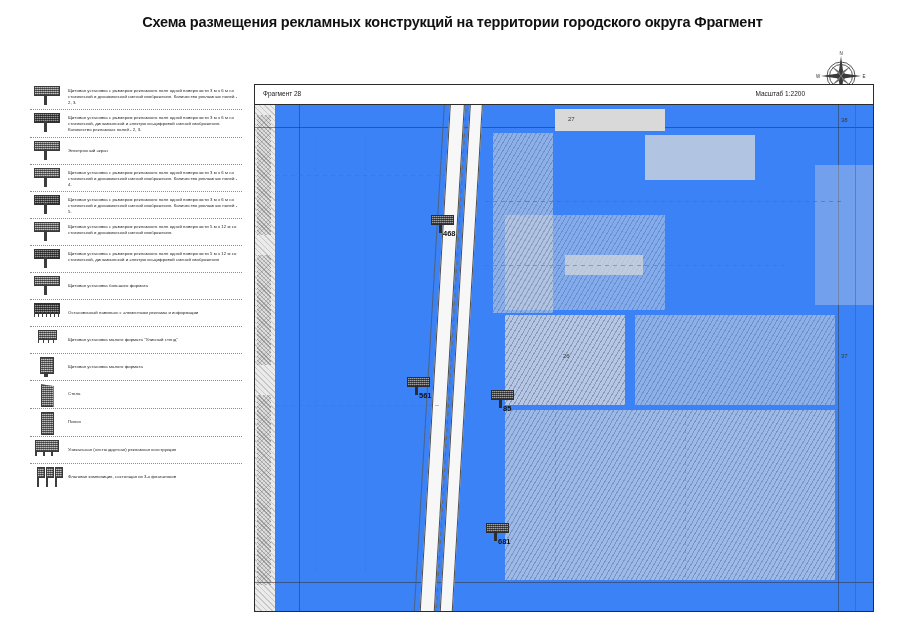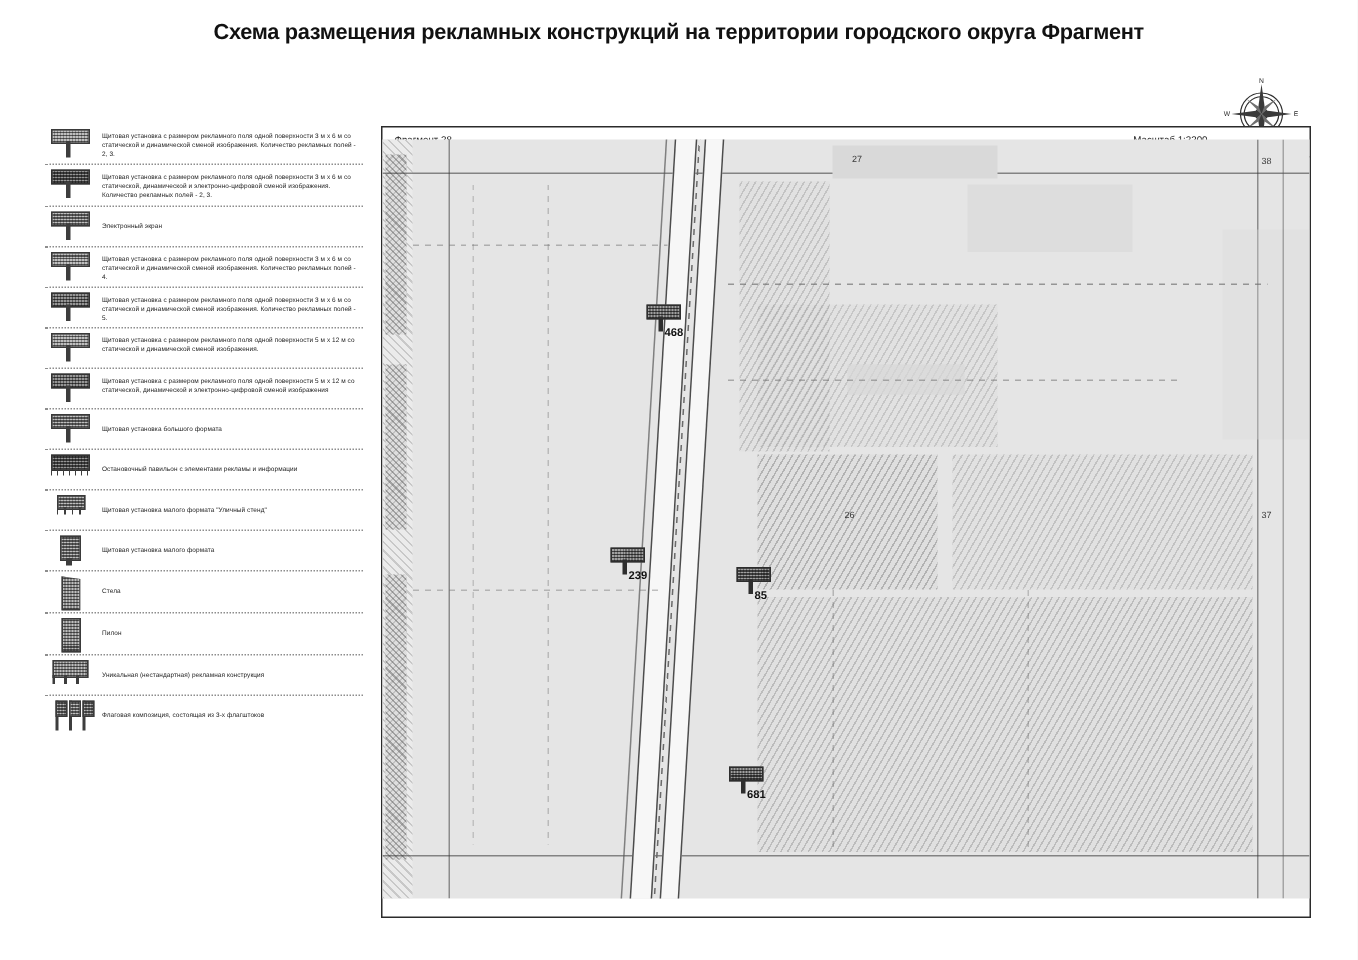--- a/index.html
+++ b/index.html
@@ -172,11 +172,11 @@
 
   #map-canvas {
     position: absolute;
-    left: 0; top: 8px;
+    left: 0; top: 20px;
     width: 618px;
     height: 506px;
     overflow: hidden;
-    background: #e5e5e5;
+    background: #3b82f6;
   }
 
   

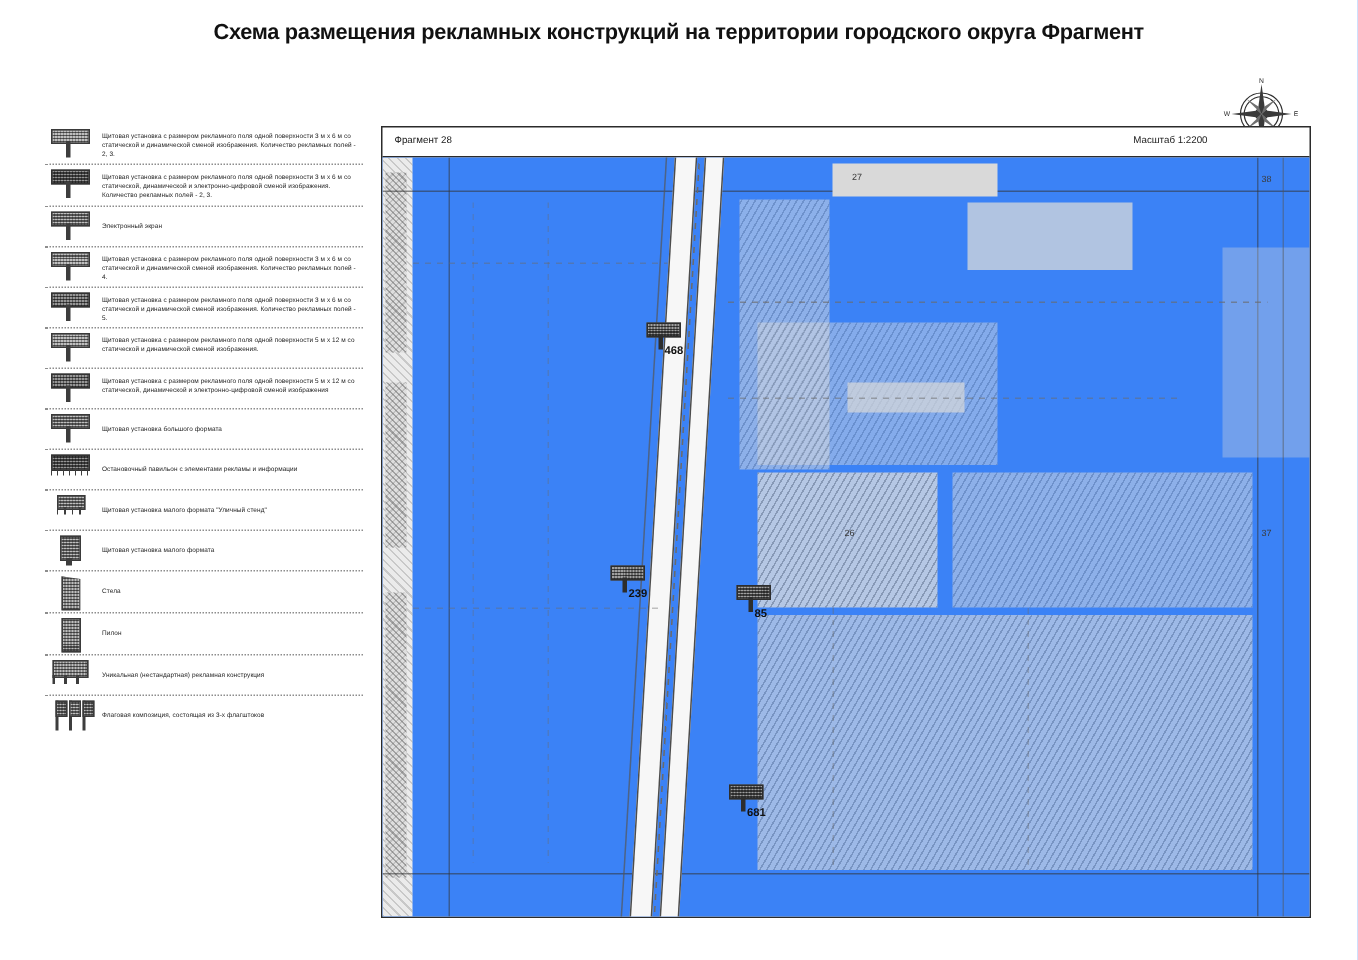--- a/index.html
+++ b/index.html
@@ -498,7 +498,7 @@
     <div class="marker" style="left:152px;top:272px;">
       <div class="mpanel"></div>
       <div class="mpost"></div>
-      <div class="mlabel">239</div>
+      <div class="mlabel">561</div>
     </div>
 
     <div class="marker" style="left:236px;top:285px;">

